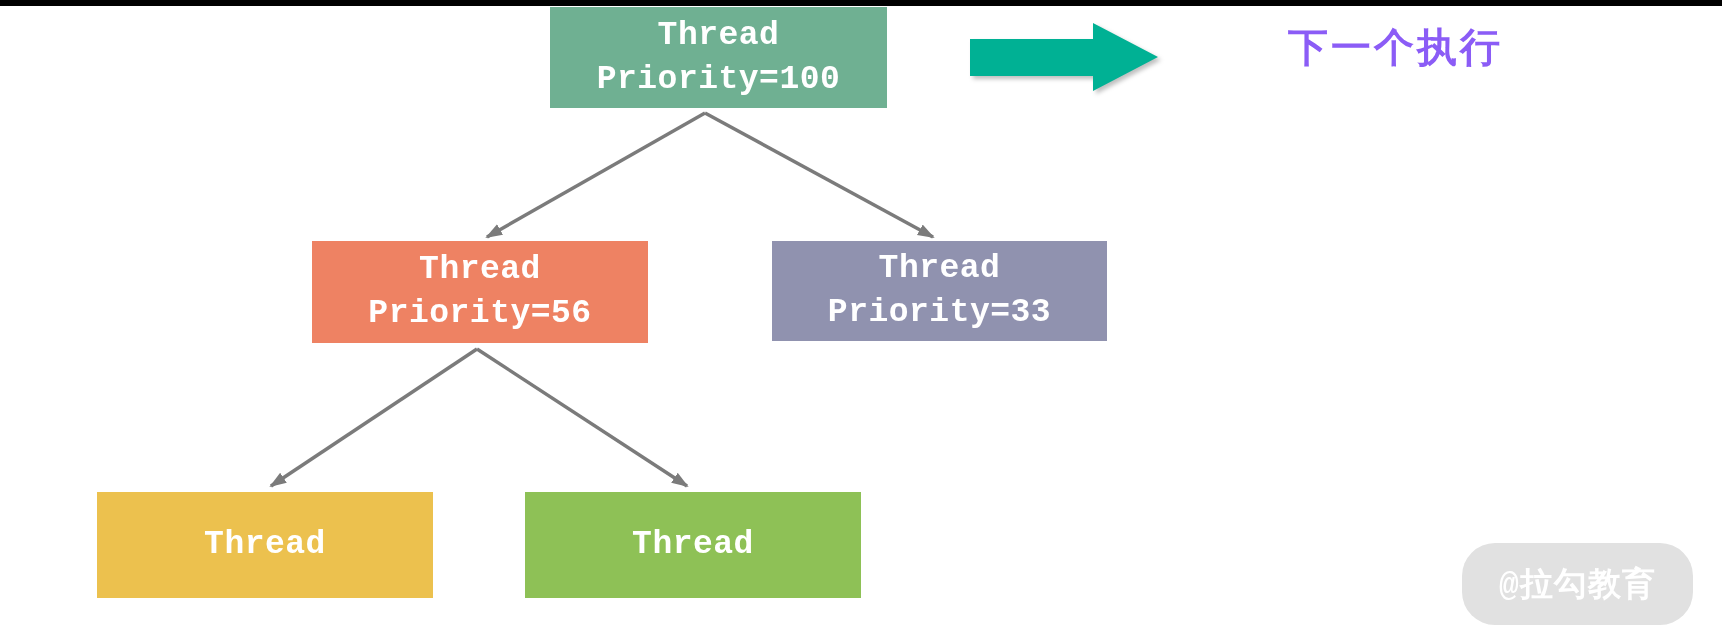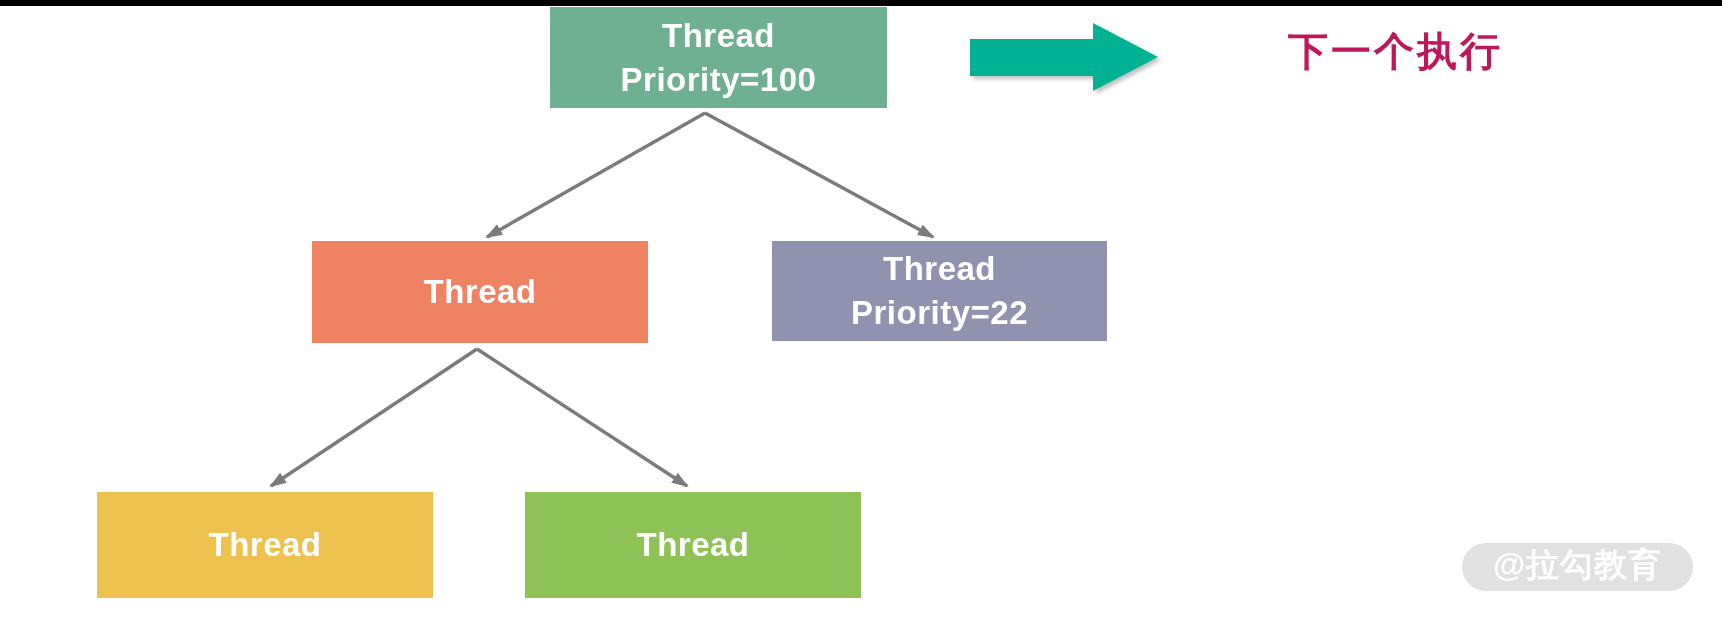--- a/index.html
+++ b/index.html
@@ -9,7 +9,7 @@
     height: 634px;
     background: #ffffff;
     overflow: hidden;
-    font-family: Liberation Sans, sans-serif;
+    font-family: Liberation Mono, monospace;
   }
   .topbar {
     position: absolute;

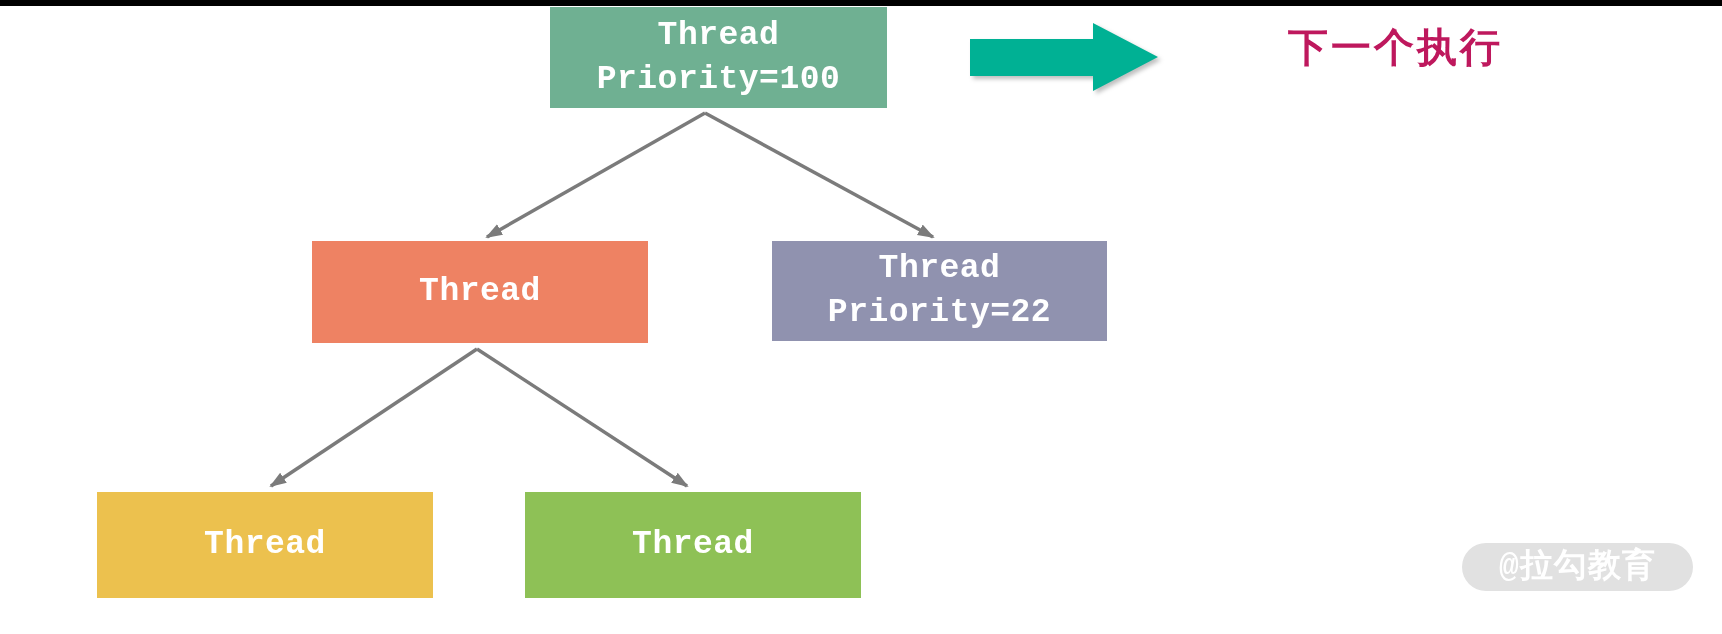--- a/index.html
+++ b/index.html
@@ -57,7 +57,7 @@
     height: 44px; line-height: 44px;
     font-size: 40px;
     font-weight: bold;
-    color: #be185d;
+    color: #8b5cf6;
     letter-spacing: 3px;
     z-index: 2;
   }

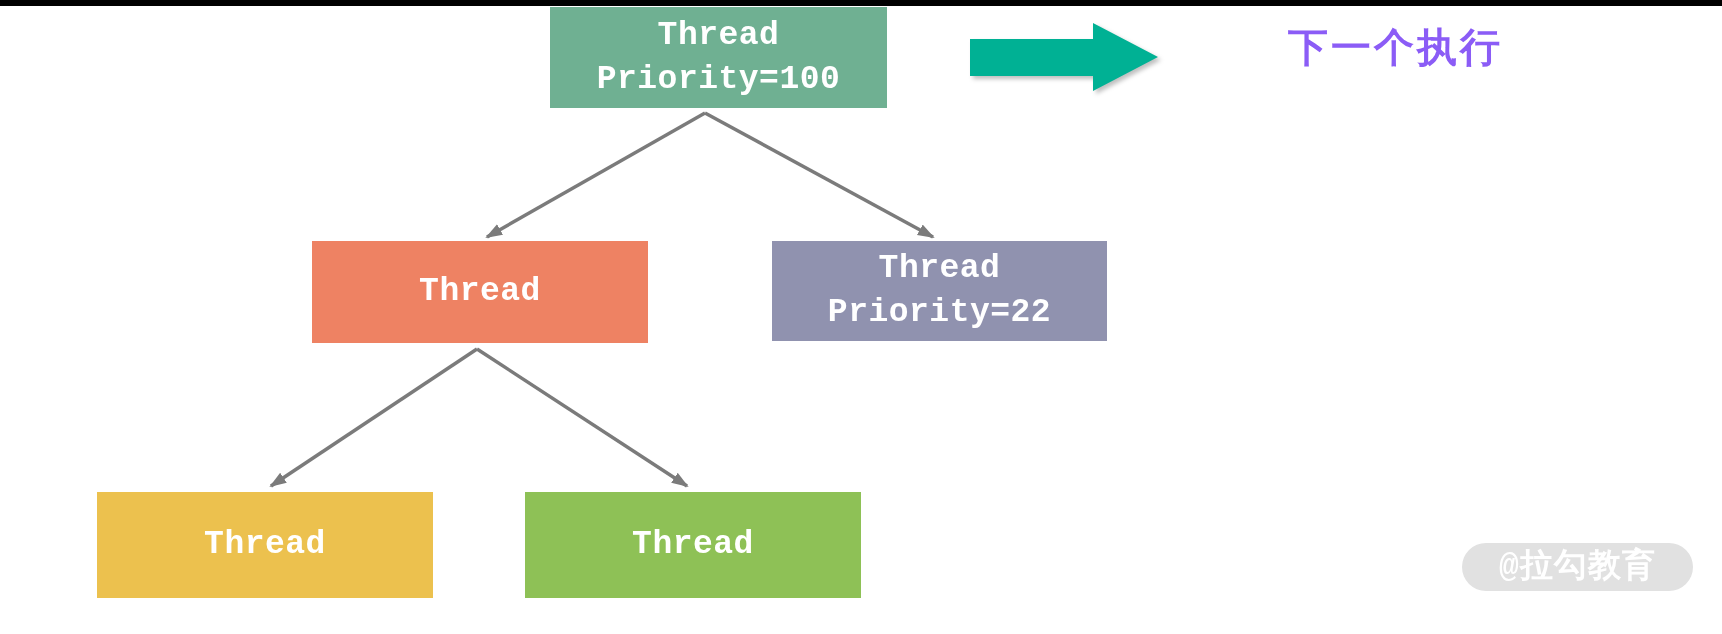--- a/index.html
+++ b/index.html
@@ -106,6 +106,7 @@
 
   <div class="node node-56" style="background: rgb(238, 130, 99);">
     <span>Thread</span>
+    <span>Priority=56</span>
   </div>
 
   <div class="node node-33" style="background: rgb(144, 146, 175);">

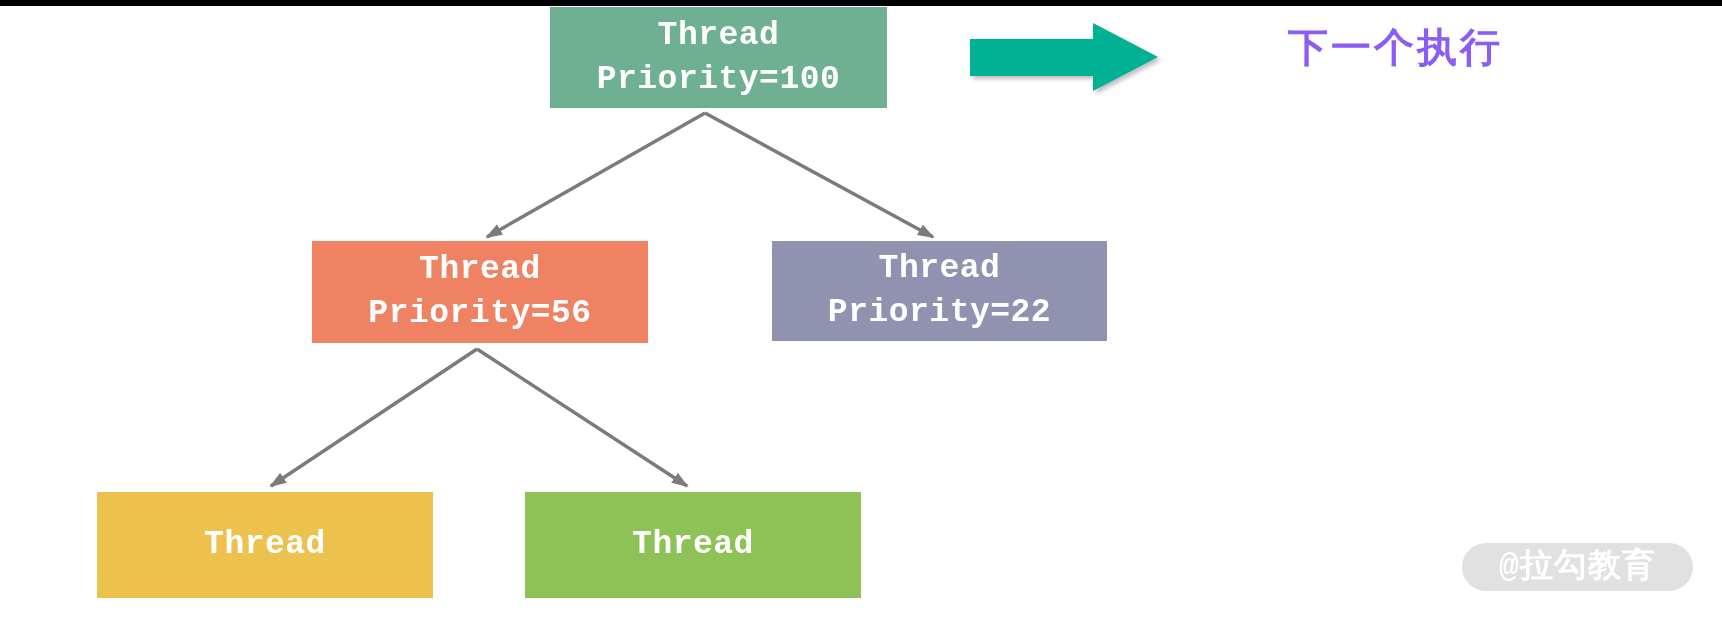--- a/index.html
+++ b/index.html
@@ -111,7 +111,7 @@
 
   <div class="node node-33" style="background: rgb(144, 146, 175);">
     <span>Thread</span>
-    <span>Priority=22</span>
+    <span>Priority=33</span>
   </div>
 
   <div class="node node-12" style="background: rgb(236, 193, 78);">

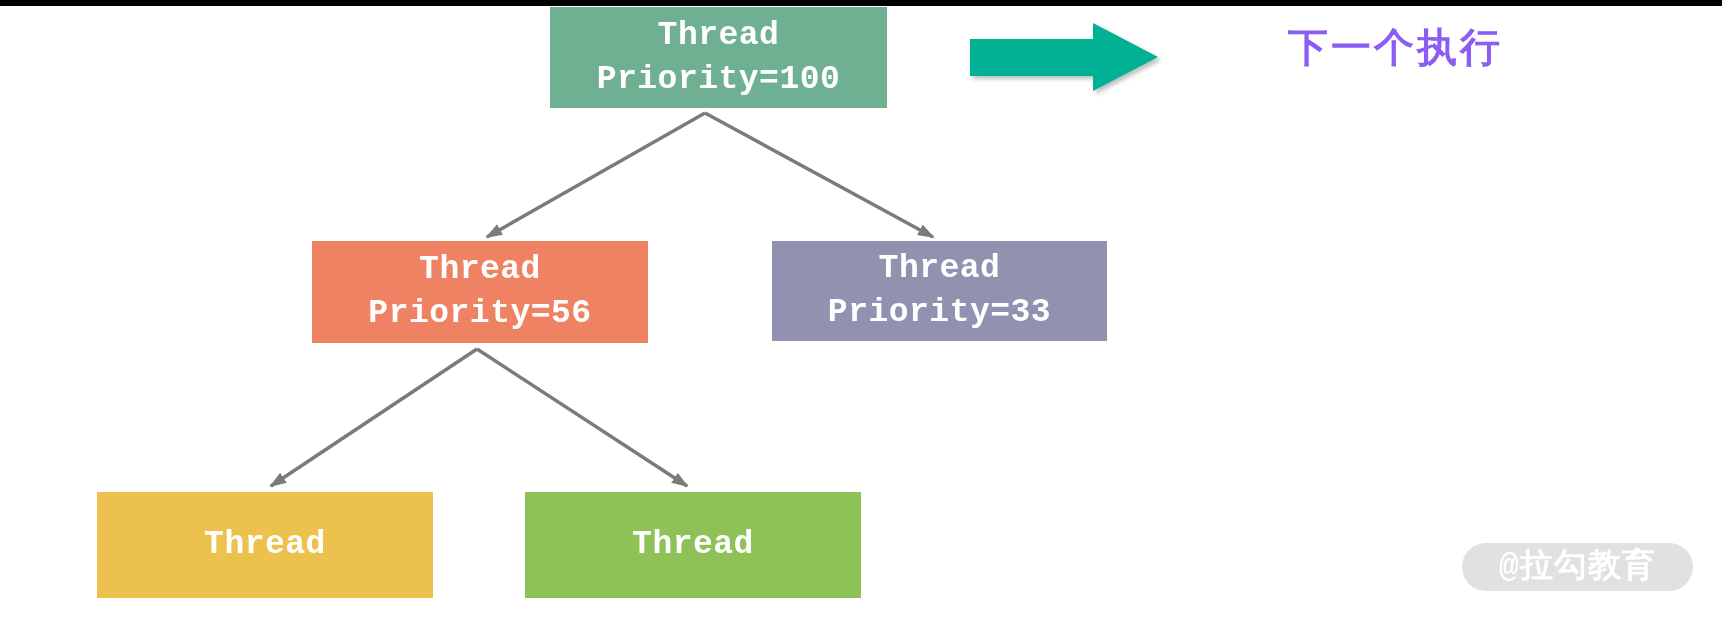--- a/index.html
+++ b/index.html
@@ -64,10 +64,11 @@
   .watermark {
     position: absolute;
     left: 1462px; top: 543px;
-    width: 231px; height: 48px;
+    width: 231px; height: 82px;
     background: #e1e1e1;
     border-radius: 33px;
     display: flex;
+    align-items: center;
     justify-content: center;
     z-index: 3;
   }

